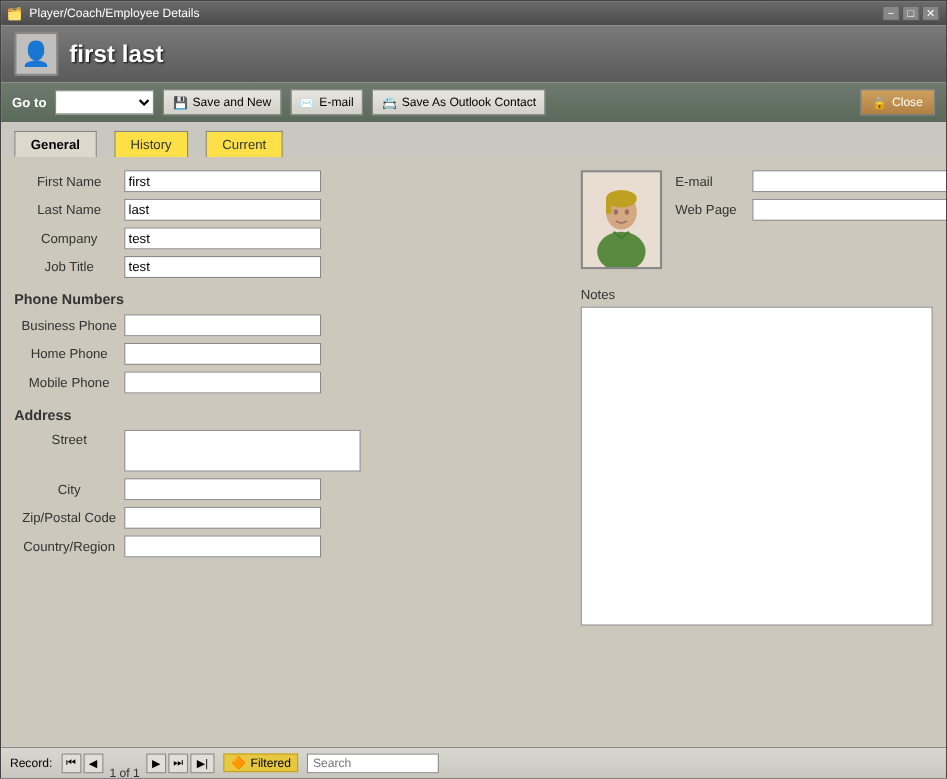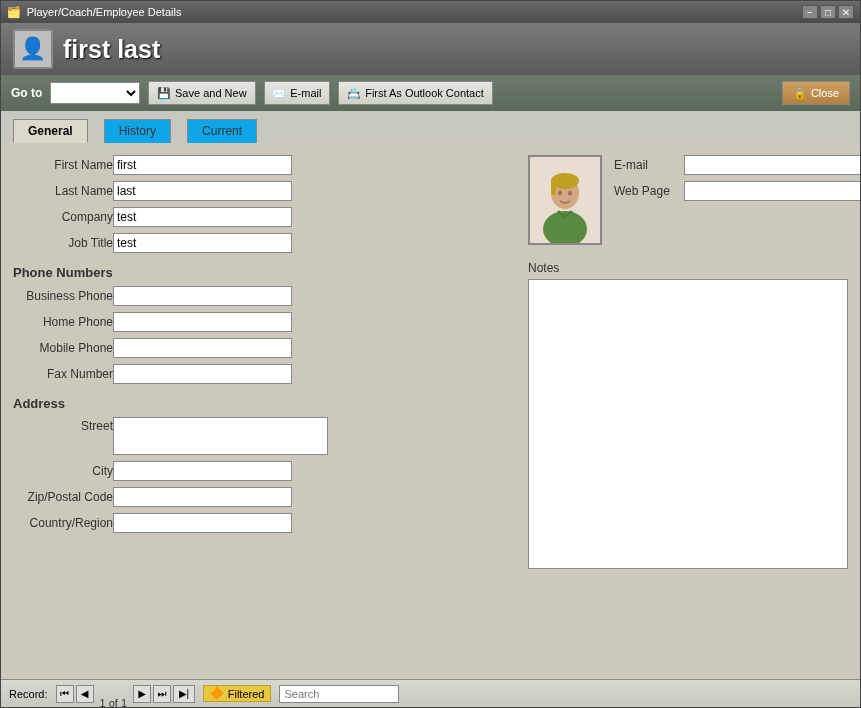--- a/index.html
+++ b/index.html
@@ -14,7 +14,7 @@
 
     .header { background: linear-gradient(to bottom, #7a7a7a, #5a5a5a); padding: 6px 12px; display: flex; align-items: center; gap: 10px; }
     .header-icon { width: 40px; height: 40px; background: #c0bfbe; border: 2px solid #888; display: flex; align-items: center; justify-content: center; border-radius: 2px; }
-    .header-title { color: white; font-size: 25px; font-weight: bold; text-shadow: 1px 1px 2px #000; }
+    .header-title { color: white; font-size: 22px; font-weight: bold; text-shadow: 1px 1px 2px #000; }
 
     .toolbar { background: linear-gradient(to bottom, #6e7a6e, #5a6a5a); padding: 4px 10px; display: flex; align-items: center; gap: 8px; height: 36px; }
     .goto-label { color: white; font-size: 12px; font-weight: bold; text-align: right; }

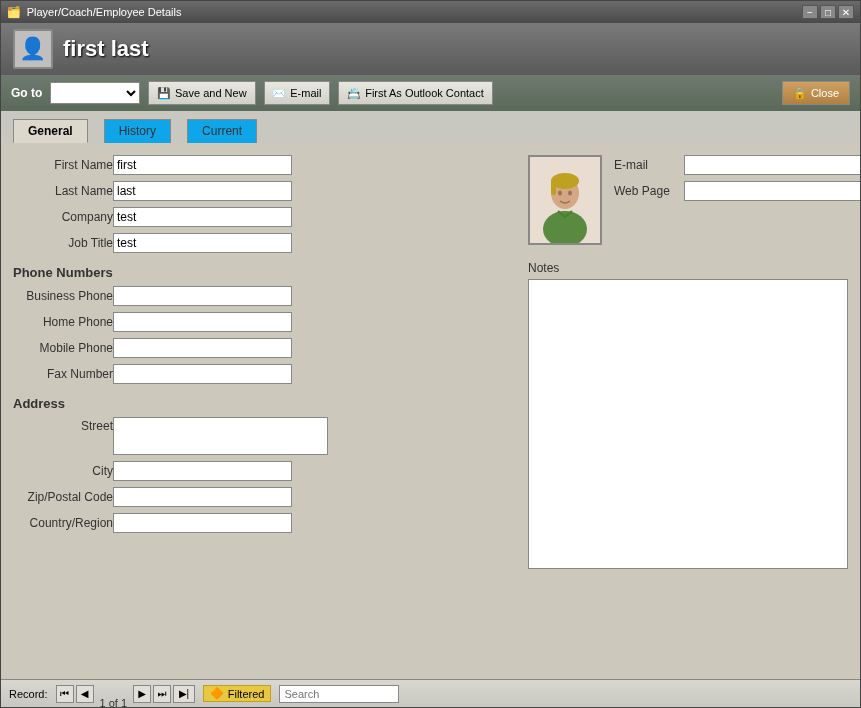--- a/index.html
+++ b/index.html
@@ -97,7 +97,7 @@
     </button>
     <button class="toolbar-btn">
       <span>📇</span>
-      <span>First As Outlook Contact</span>
+      <span>Save As Outlook Contact</span>
     </button>
     <button class="close-btn">
       <span>🔒</span>

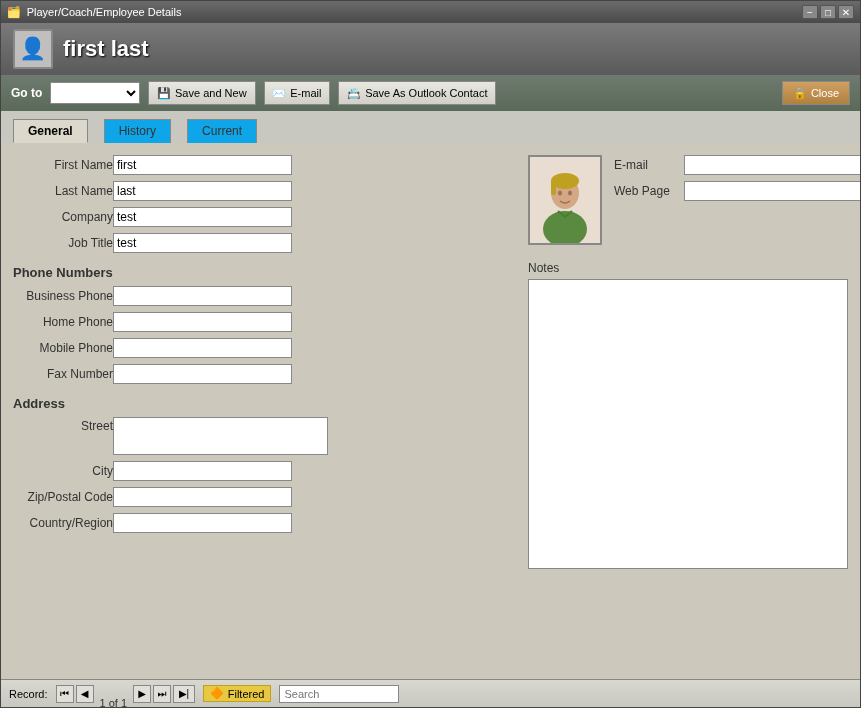--- a/index.html
+++ b/index.html
@@ -23,7 +23,7 @@
     .close-btn { margin-left: auto; background: linear-gradient(to bottom, #d0a060, #b08040); border: 1px solid #888; padding: 2px 10px; font-size: 11px; cursor: pointer; display: flex; align-items: center; gap: 4px; height: 24px; color: white; }
 
     .tabs { display: flex; padding: 8px 12px 0; background: #c8c8c0; gap: 16px; }
-    .tab { padding: 4px 14px; border: 1px solid #888; border-bottom: none; cursor: pointer; font-size: 12px; background: #0ea5e9; color: #333; }
+    .tab { padding: 4px 14px; border: 1px solid #888; border-bottom: none; cursor: pointer; font-size: 12px; background: #fde047; color: #333; }
     .tab.active { background: #ddd8cc; border-bottom: 1px solid #ddd8cc; font-weight: bold; color: #000; z-index: 1; }
 
     .content { flex: 1; background: #ccc8bc; padding: 12px; overflow: auto; }

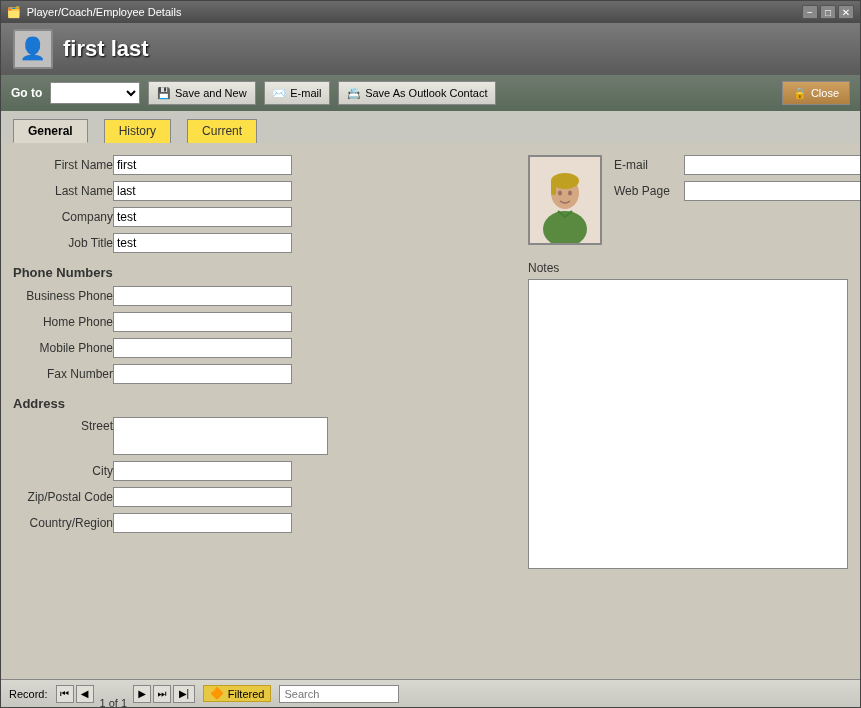--- a/index.html
+++ b/index.html
@@ -29,7 +29,7 @@
     .content { flex: 1; background: #ccc8bc; padding: 12px; overflow: auto; }
 
     .form-row { display: flex; align-items: center; margin-bottom: 6px; }
-    .form-label { width: 100px; color: #333; font-size: 12px; text-align: right; }
+    .form-label { width: 100px; color: #333; font-size: 12px; text-align: center; }
     .form-input { height: 20px; border: 1px solid #888; background: white; font-size: 12px; padding: 1px 3px; width: 179px; }
 
     .main-grid { display: flex; gap: 16px; }

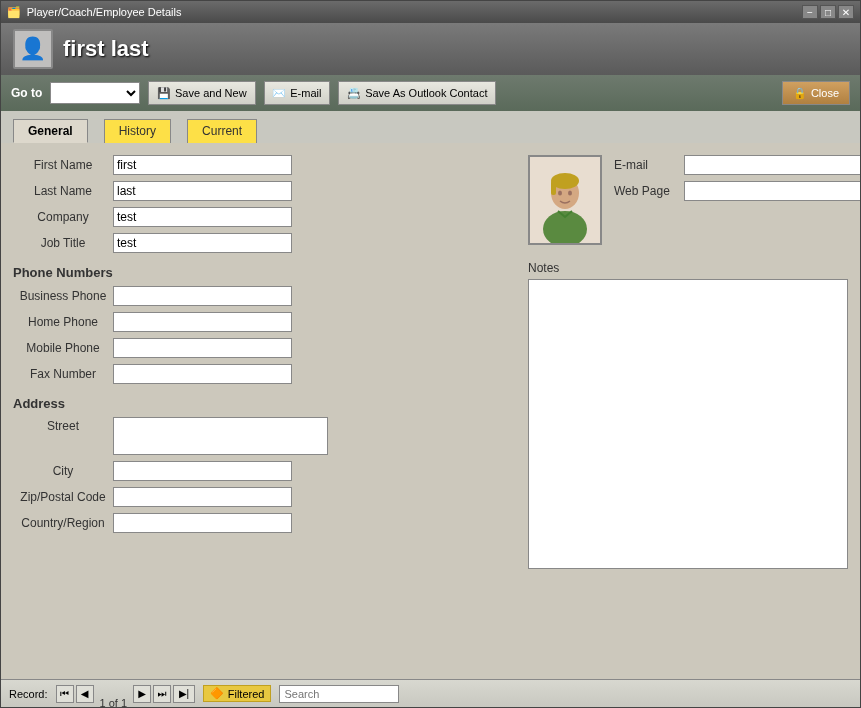--- a/index.html
+++ b/index.html
@@ -144,10 +144,6 @@
         </div>
         <div class="form-row">
           <span class="form-label">Mobile Phone</span>
-          <input class="form-input" type="text" style="">
-        </div>
-        <div class="form-row">
-          <span class="form-label">Fax Number</span>
           <input class="form-input" type="text" style="">
         </div>
 

